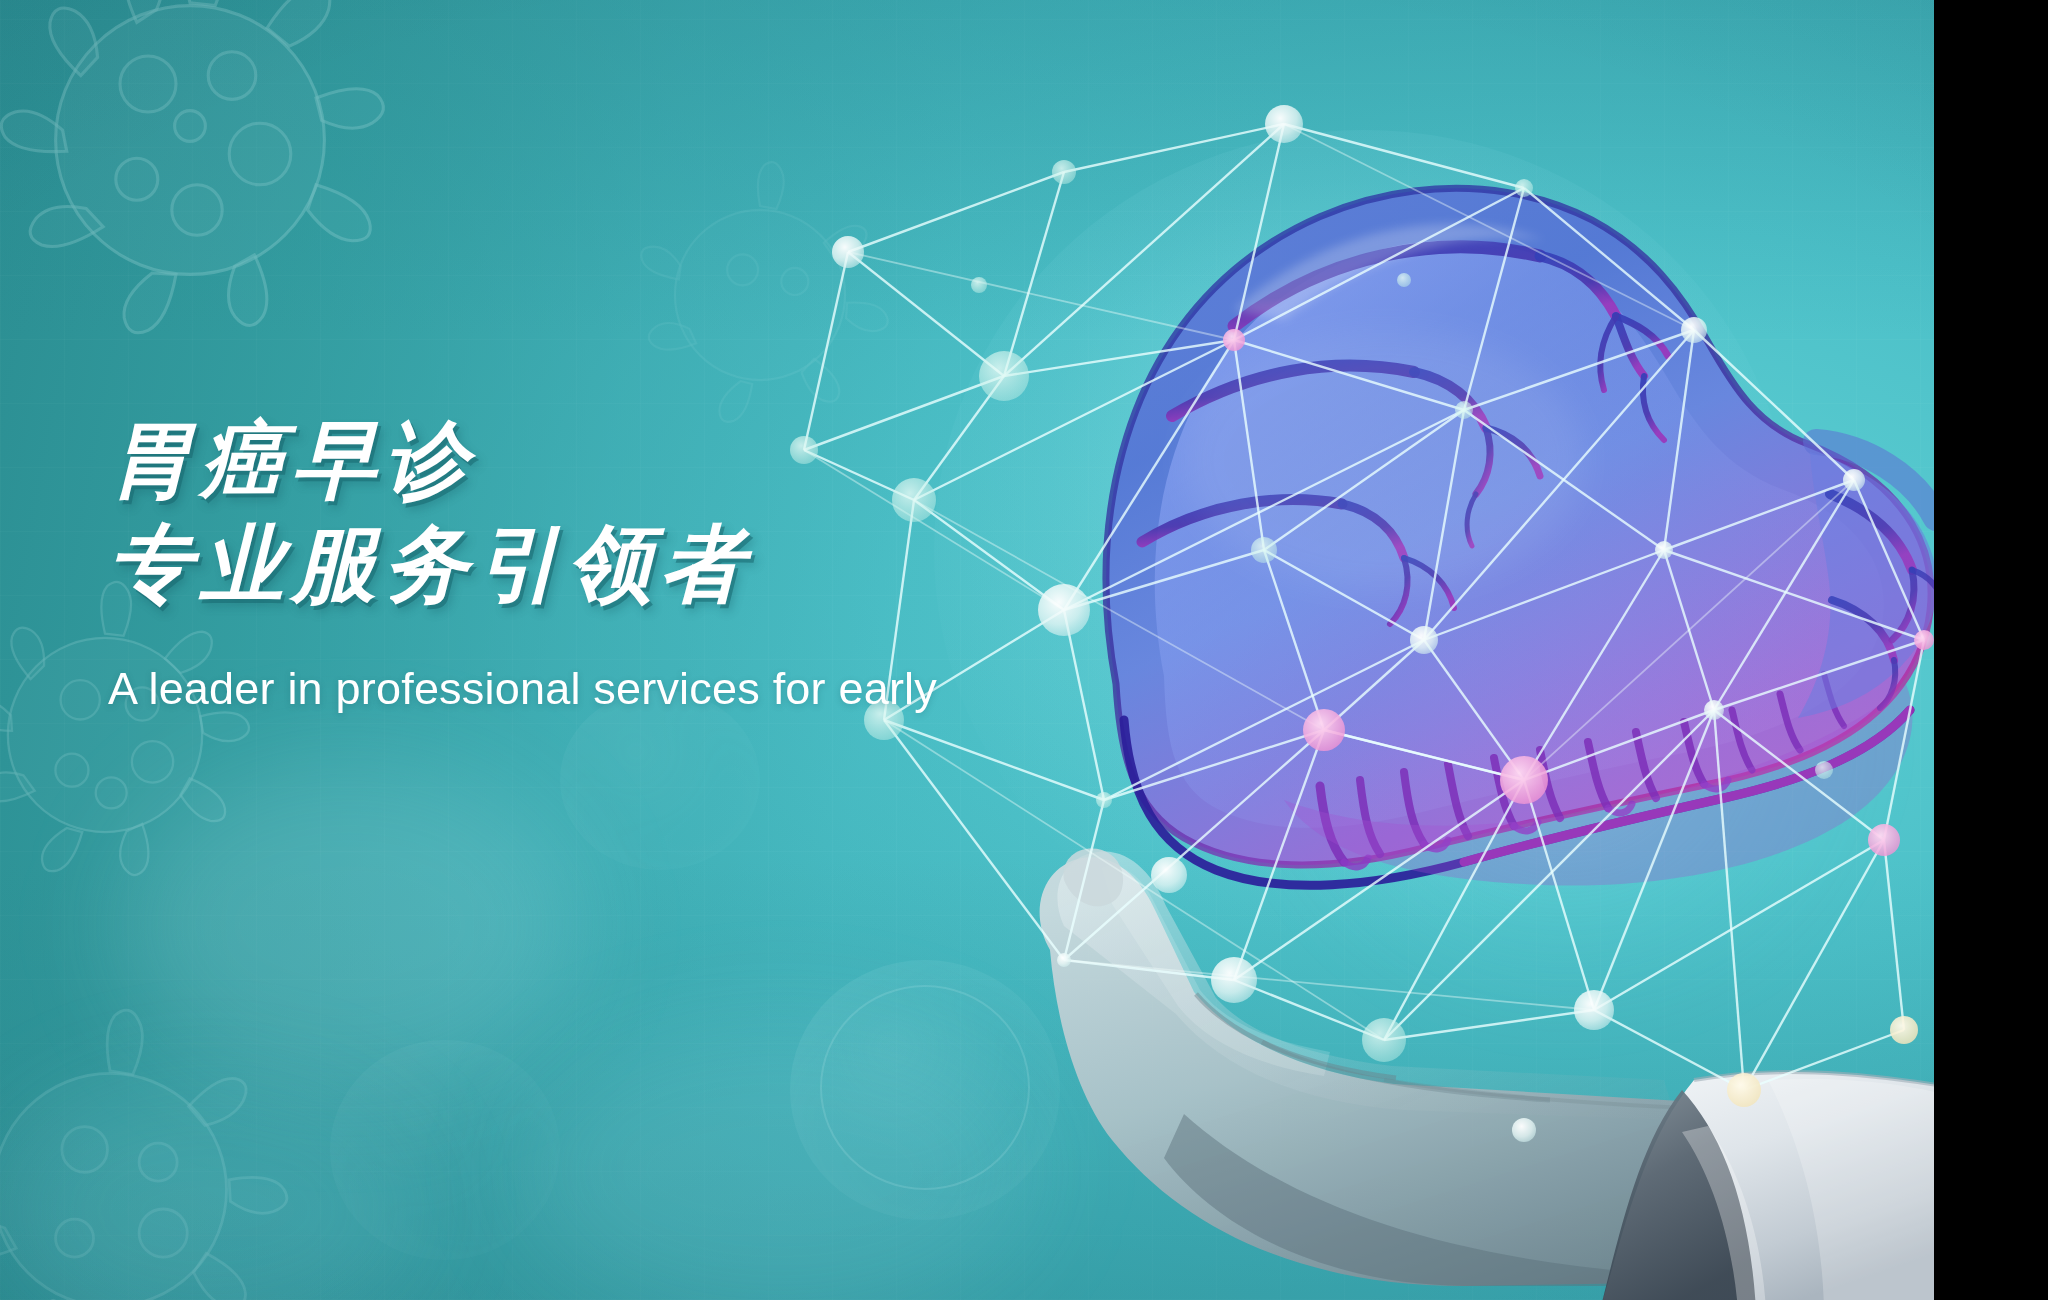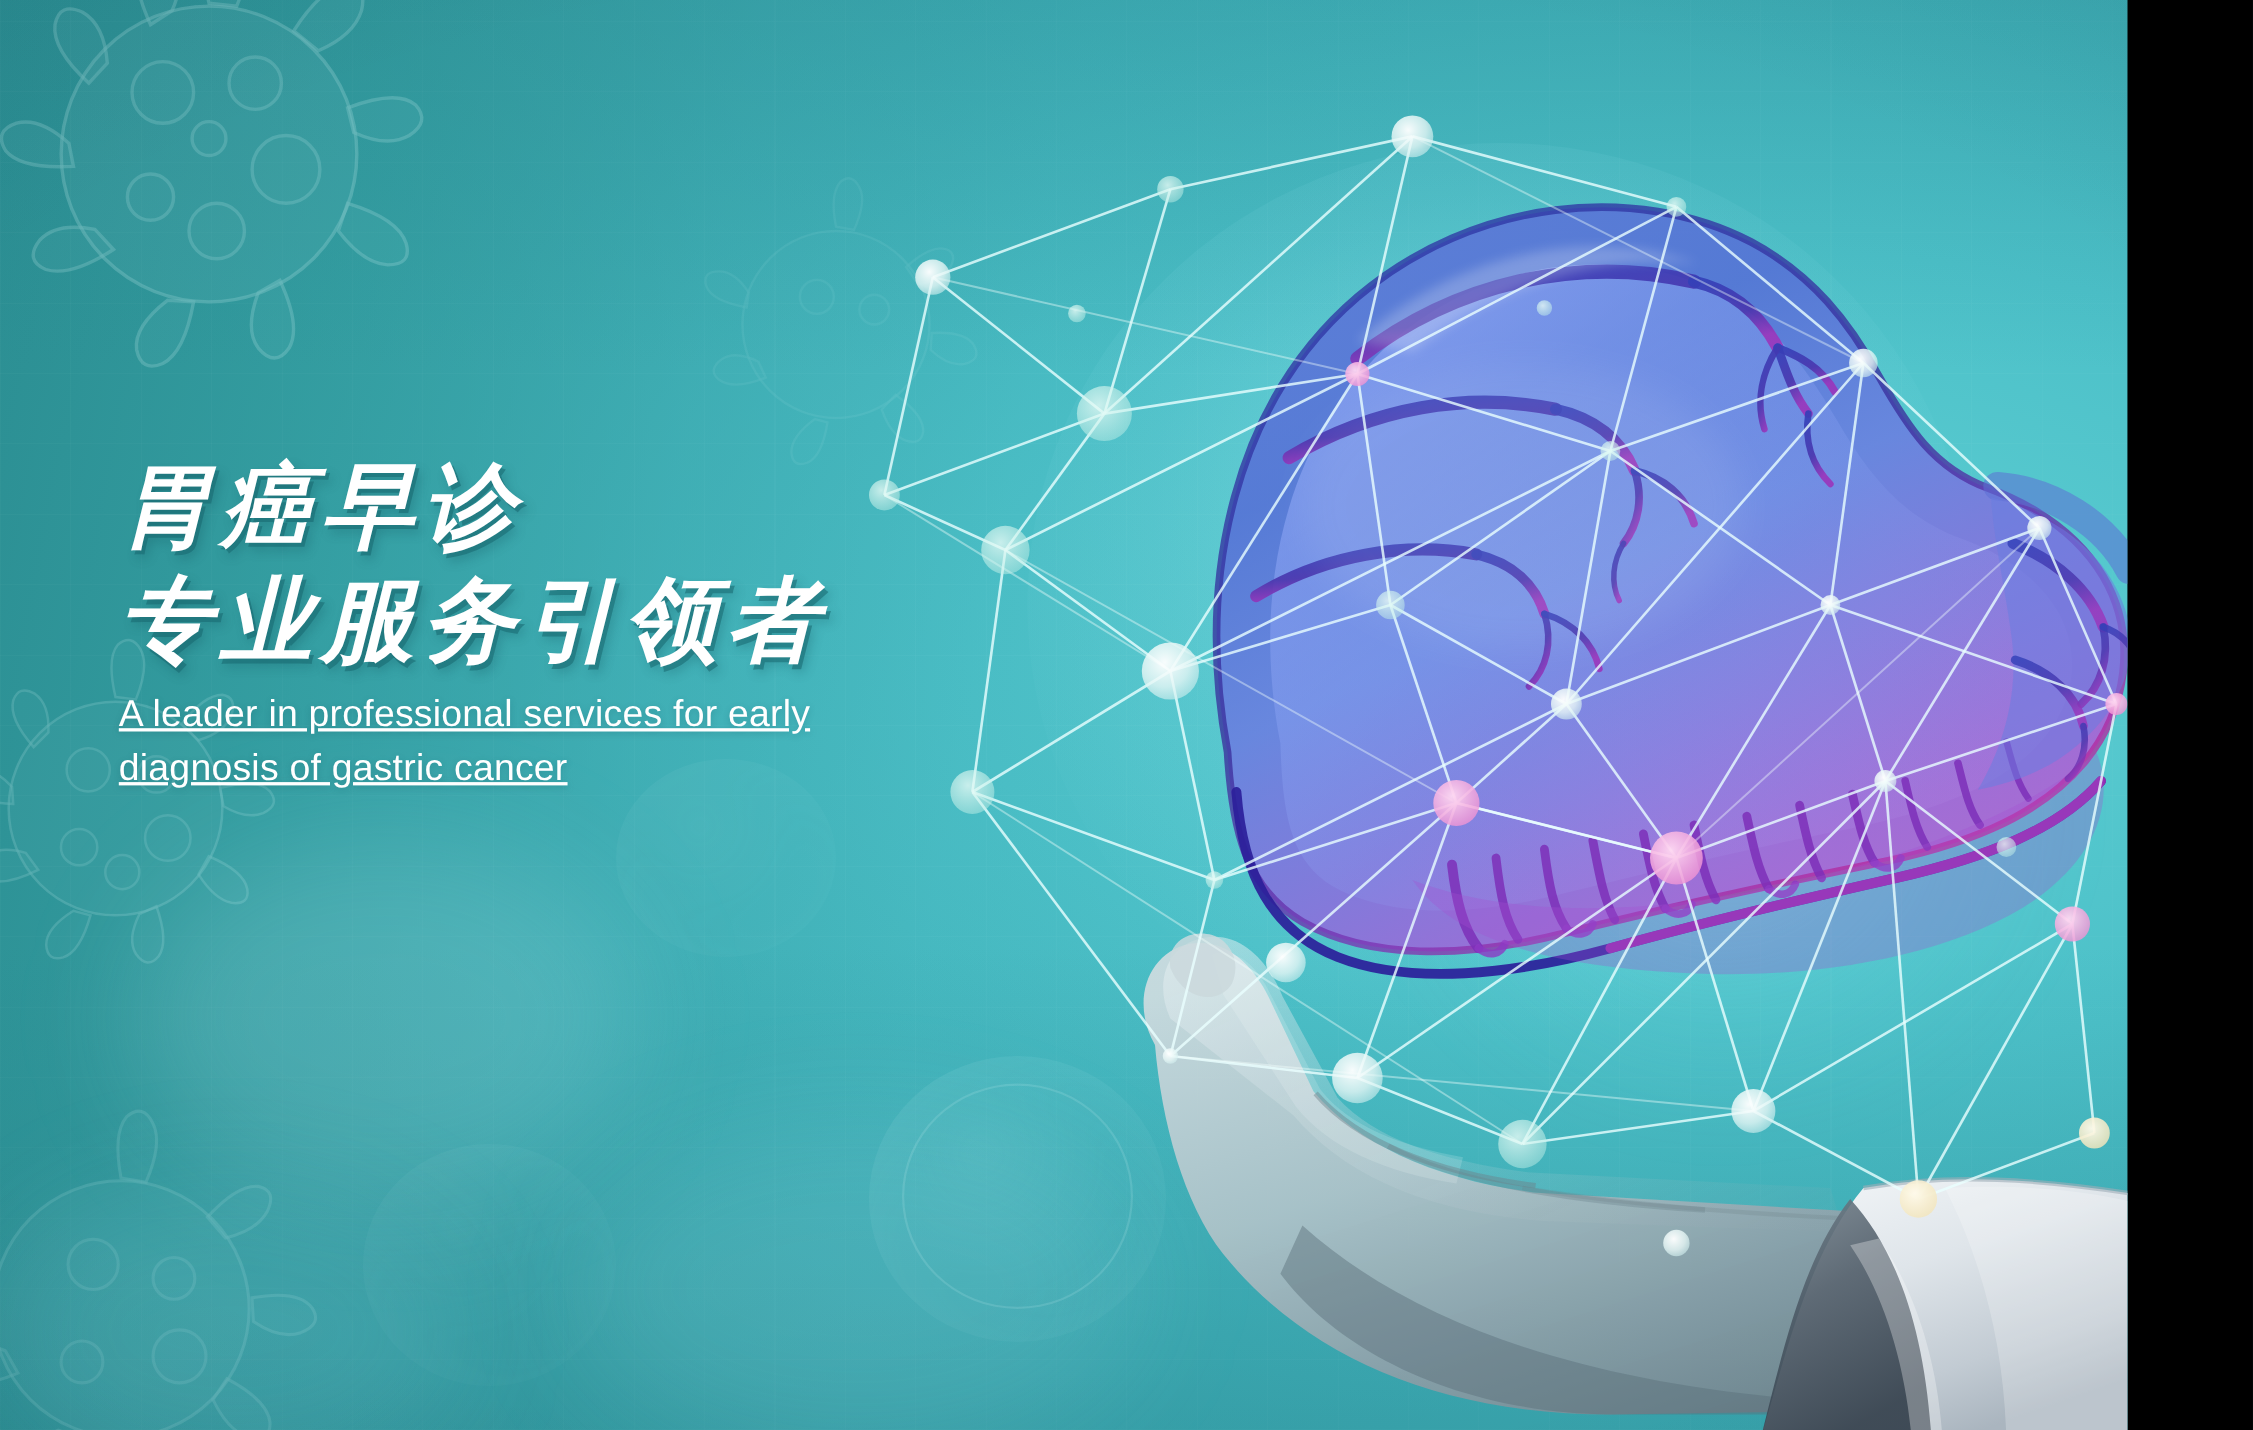--- a/index.html
+++ b/index.html
@@ -125,16 +125,15 @@
   #cn-line-2{ margin-top:18px; }
 
   #subtitle{
-    margin-top:18px;
+    margin-top:50px;
     color:#ffffff;
     font-family:"Liberation Sans","DejaVu Sans",sans-serif;
     font-weight:400;
-    font-size:34px;
+    font-size:45px;
     line-height:1.42;
     letter-spacing:0.2px;
     max-width:1020px;
     text-shadow:0 2px 6px rgba(20,86,96,0.26);
-    text-decoration:underline;
   }
   #subtitle .sub-line{display:block;}
 

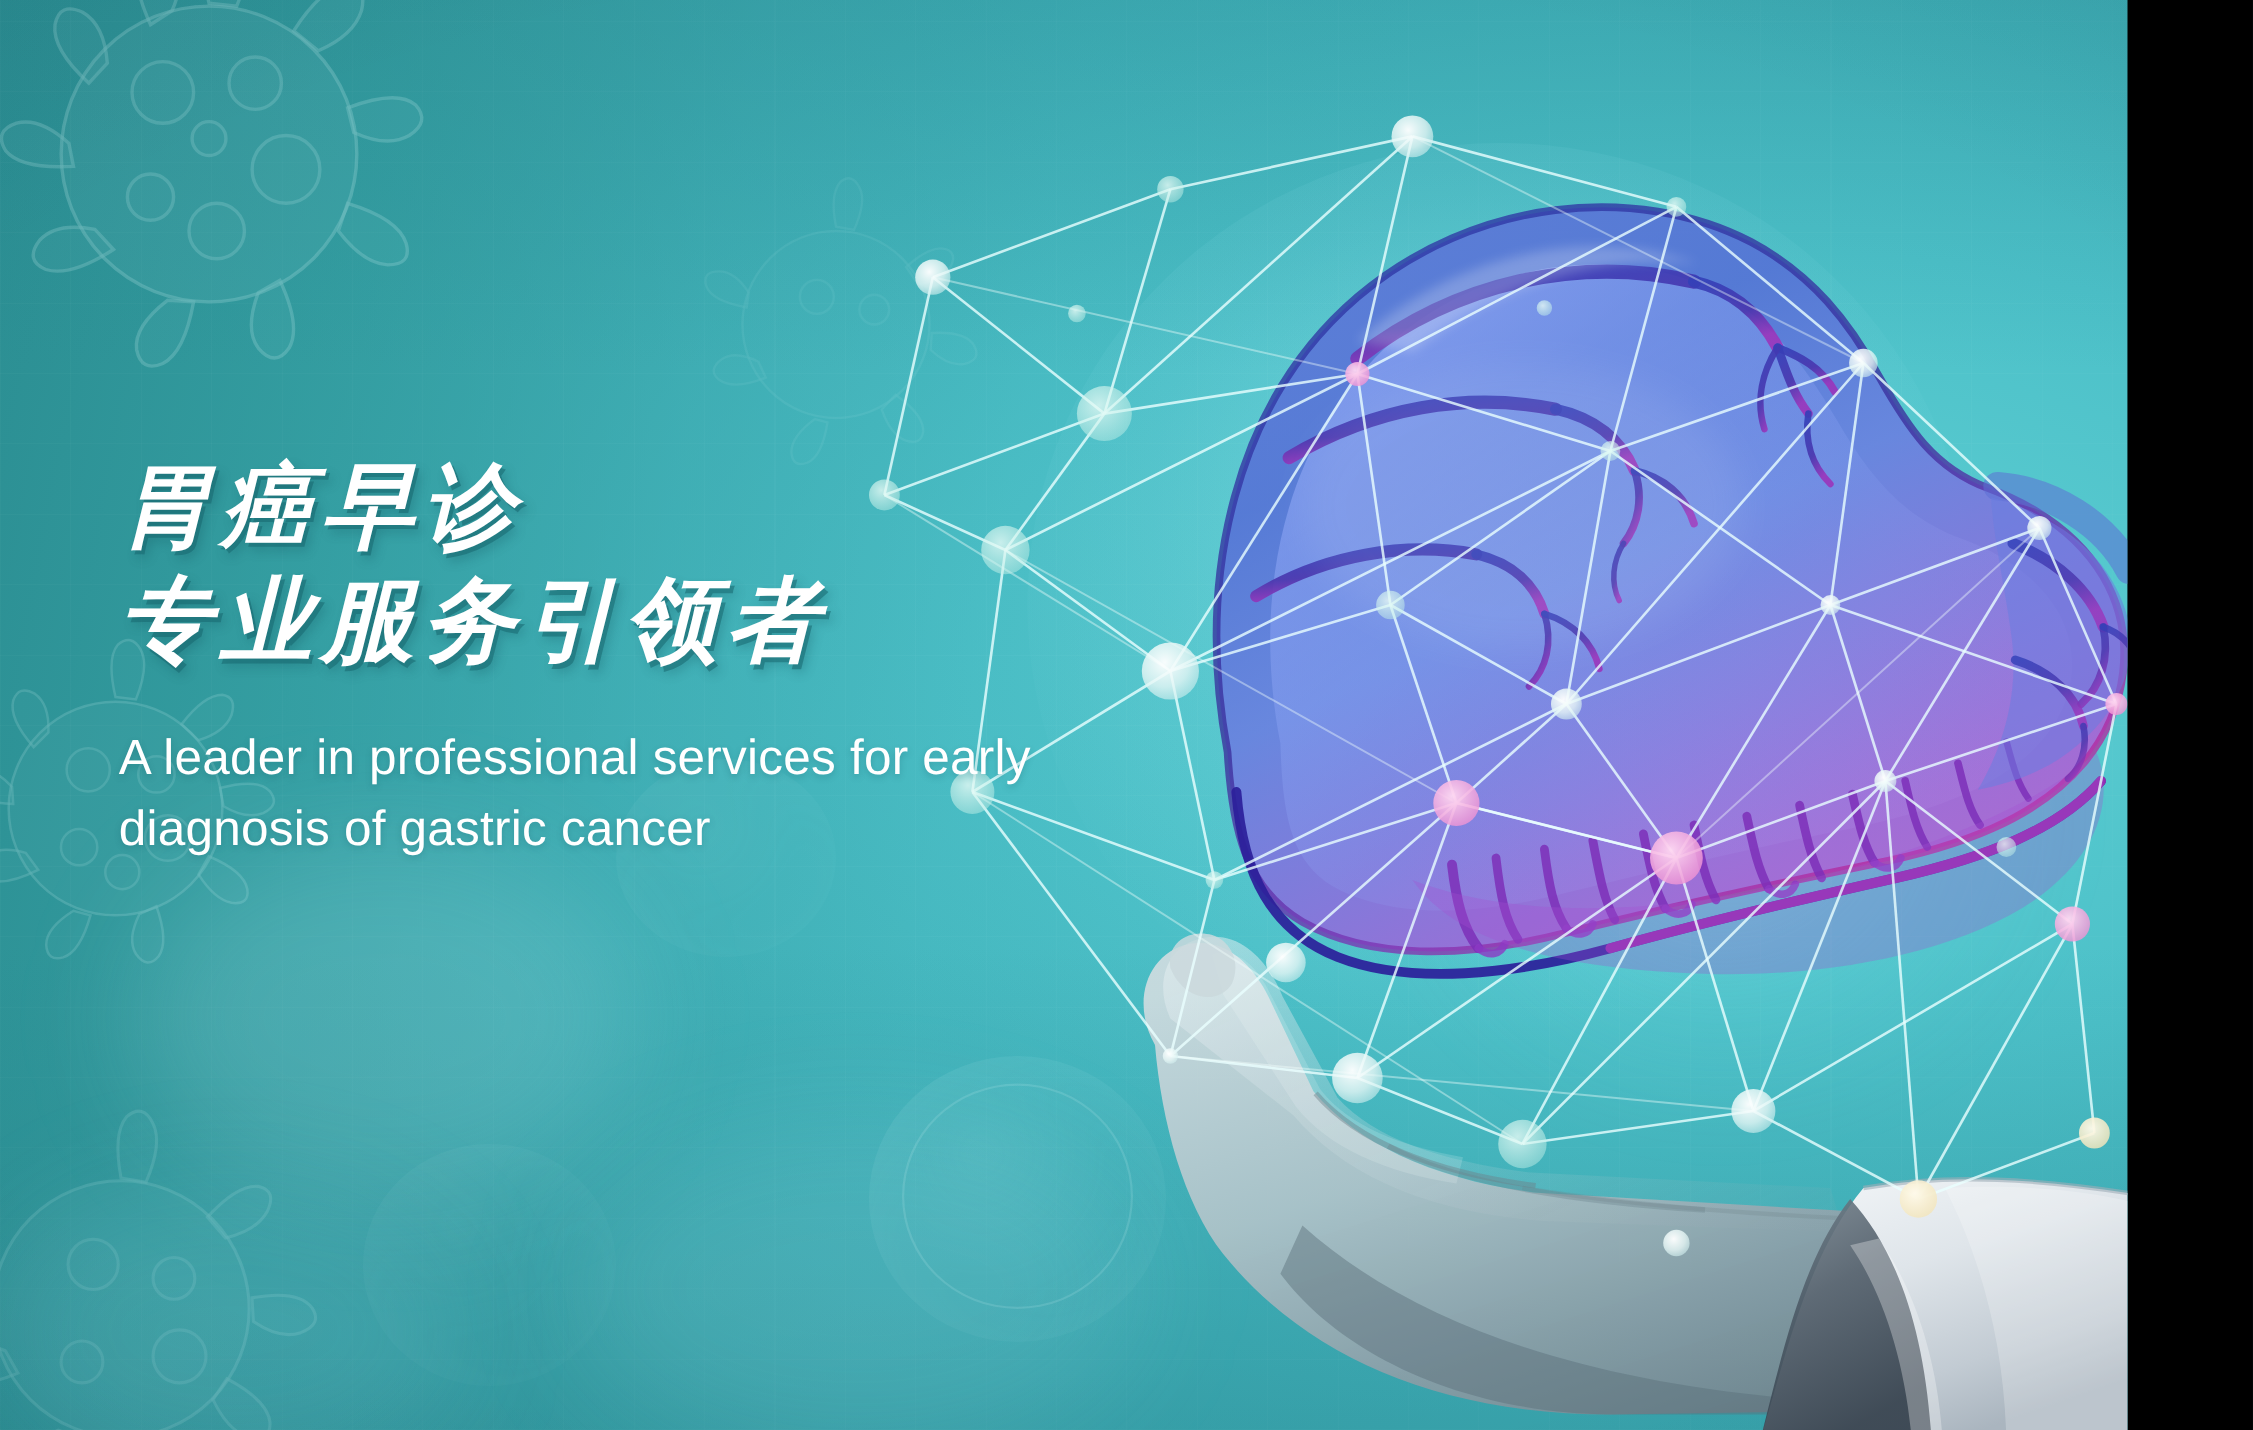--- a/index.html
+++ b/index.html
@@ -659,7 +659,6 @@
 
     <div id="subtitle">
       <span class="sub-line">A leader in professional services for early</span>
-      <span class="sub-line">diagnosis of gastric cancer</span>
     </div>
   </div>
 

